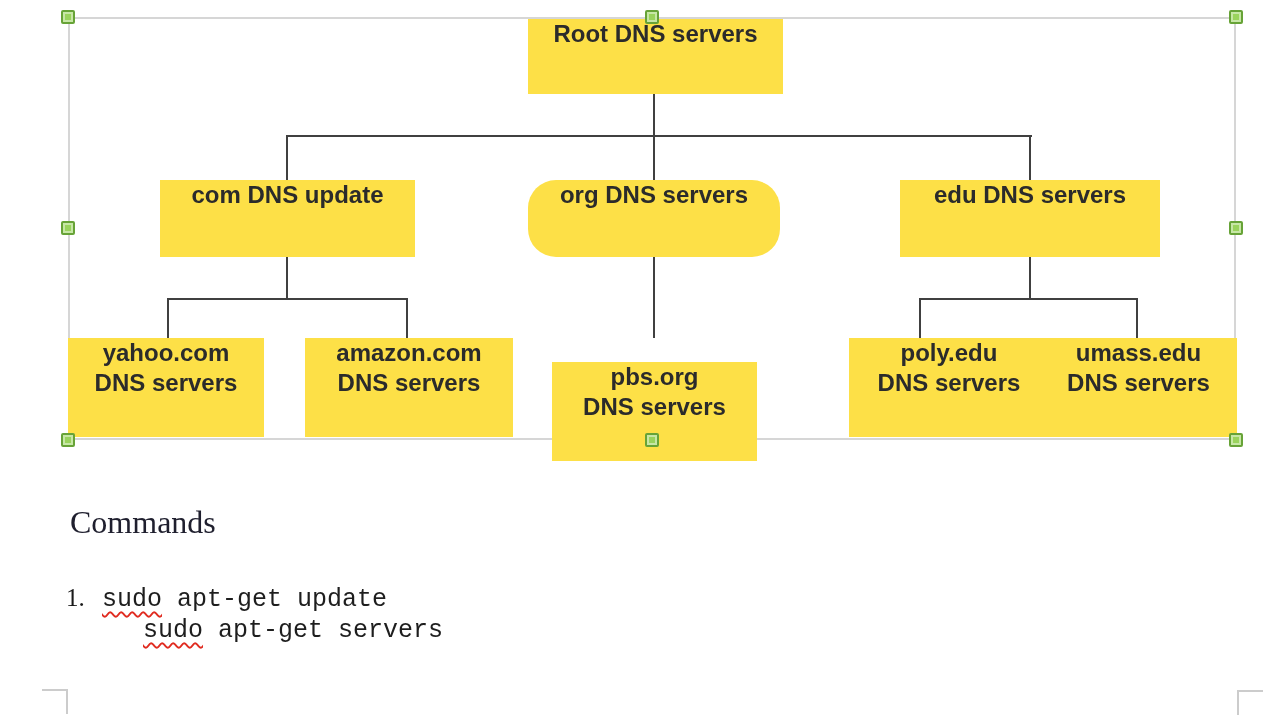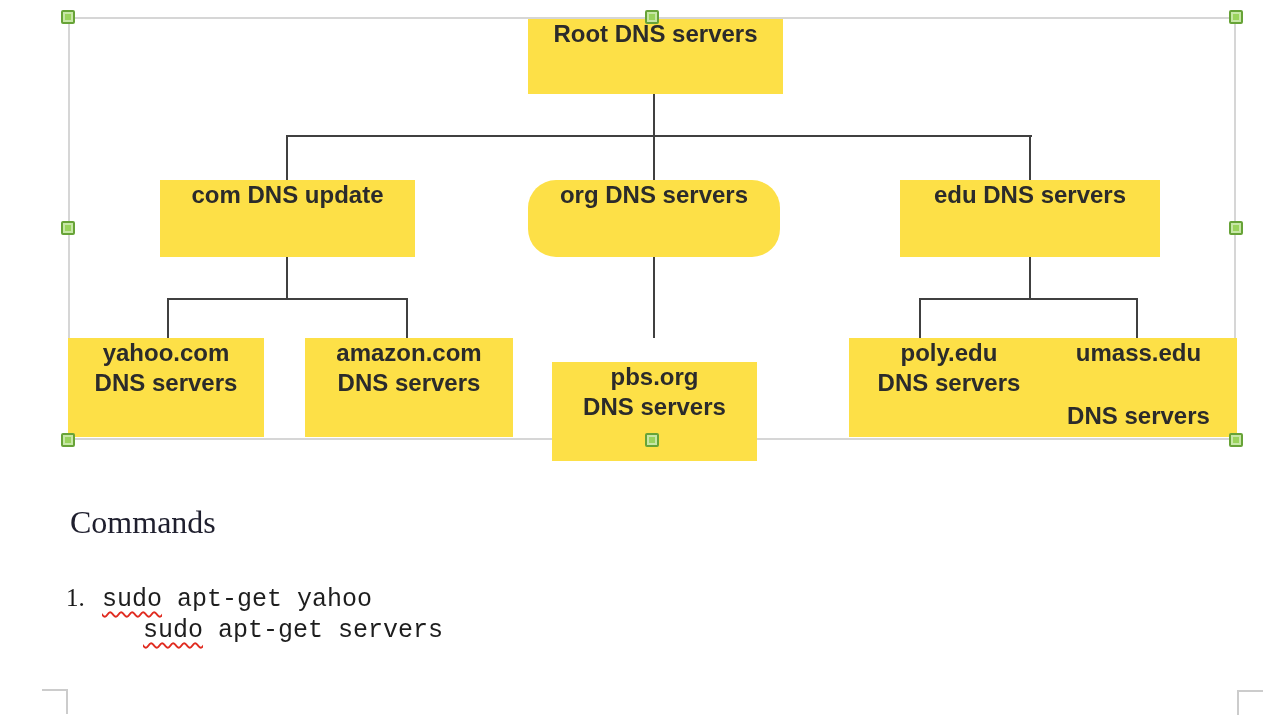--- a/index.html
+++ b/index.html
@@ -34,7 +34,7 @@
   .node-amazon{ left: 305px; top: 338px; width: 208px; height: 99px; }
   .node-pbs   { left: 552px; top: 338px; width: 205px; height: 99px; margin-top: 24px; }
   .node-poly  { left: 820px; top: 338px; width: 200px; height: 99px; margin-left: 29px; }
-  .node-umass { left: 1040px;top: 338px; width: 197px; height: 99px; gap: 33px; }
+  .node-umass { left: 1040px;top: 338px; width: 197px; height: 99px; }
 
   .line { position: absolute; background: #404040; }
 

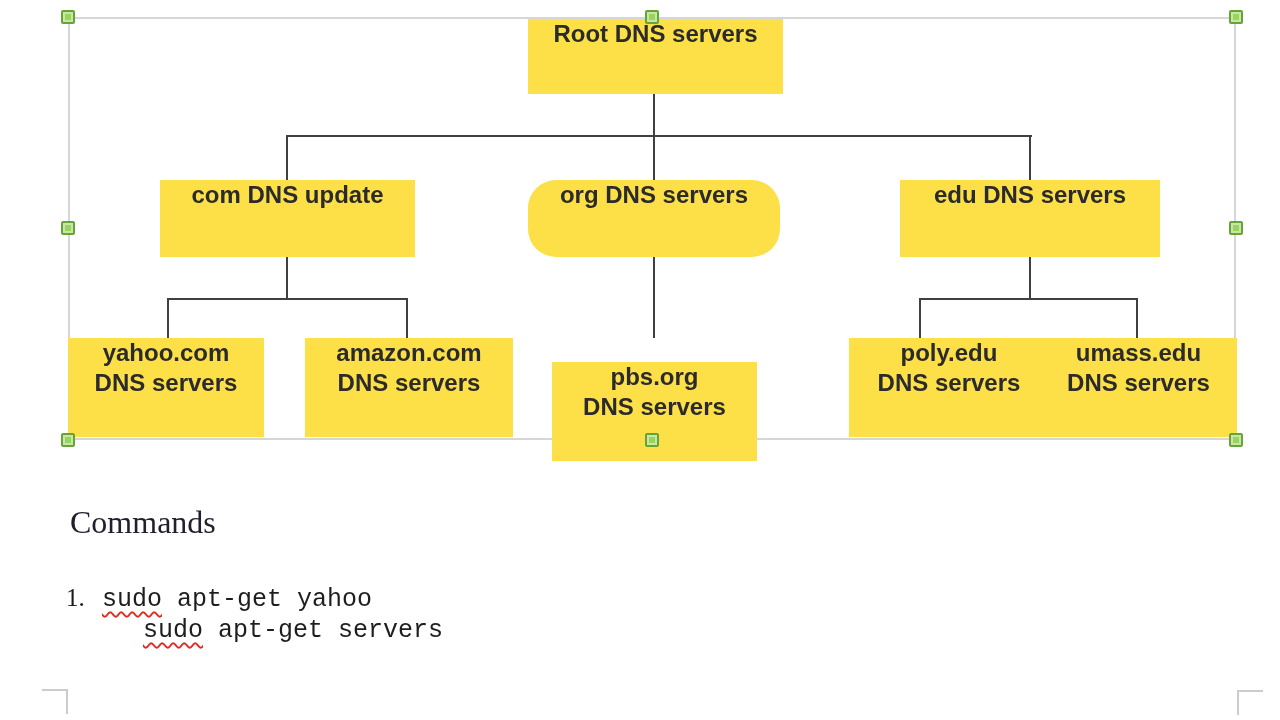--- a/index.html
+++ b/index.html
@@ -136,7 +136,7 @@
 
 <div class="doc-heading">Commands</div>
 
-<div class="cmd-line cmd-line-1"><span class="cmd-num">1.</span><span class="misspelled">sudo</span><span> apt-get yahoo</span></div>
+<div class="cmd-line cmd-line-1"><span class="cmd-num">1.</span><span class="misspelled">sudo</span><span> apt-get update</span></div>
 
 <div class="cmd-line cmd-line-2"><span class="misspelled">sudo</span><span> apt-get servers</span></div>
 

